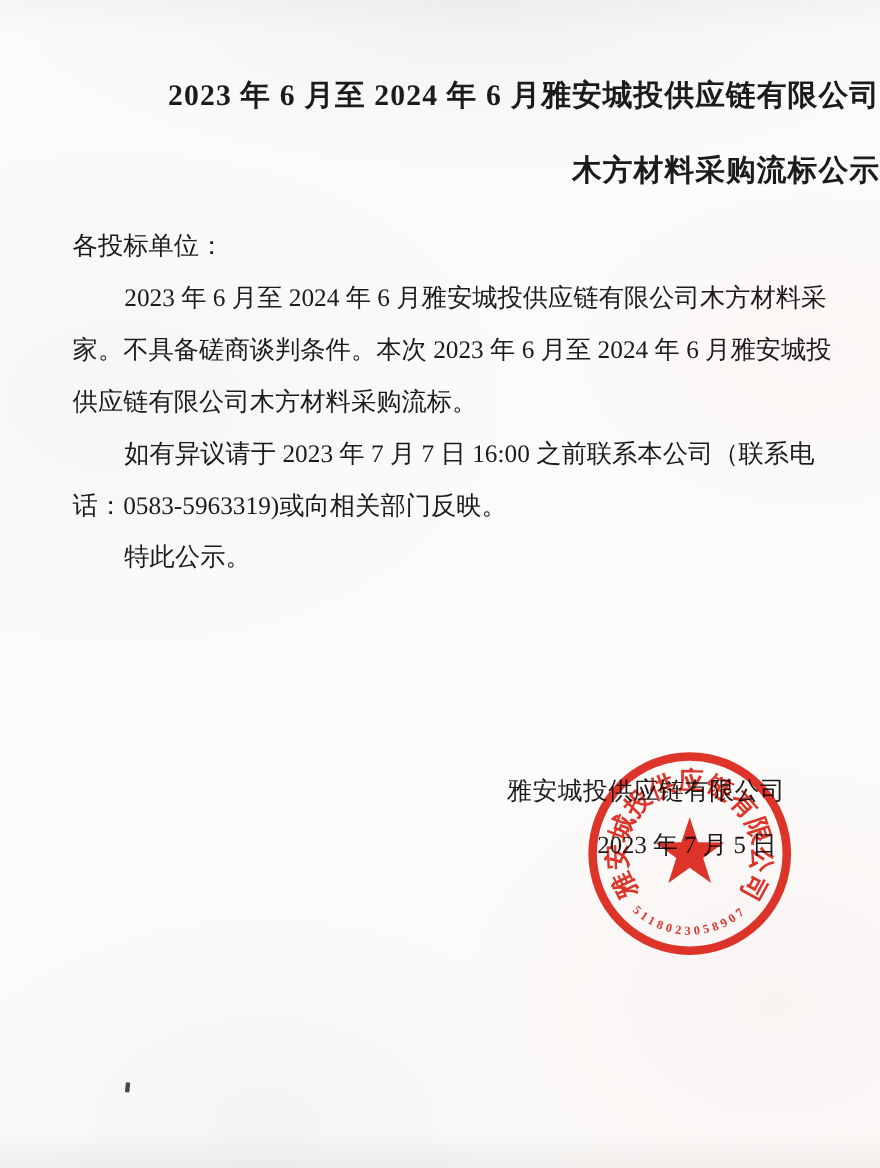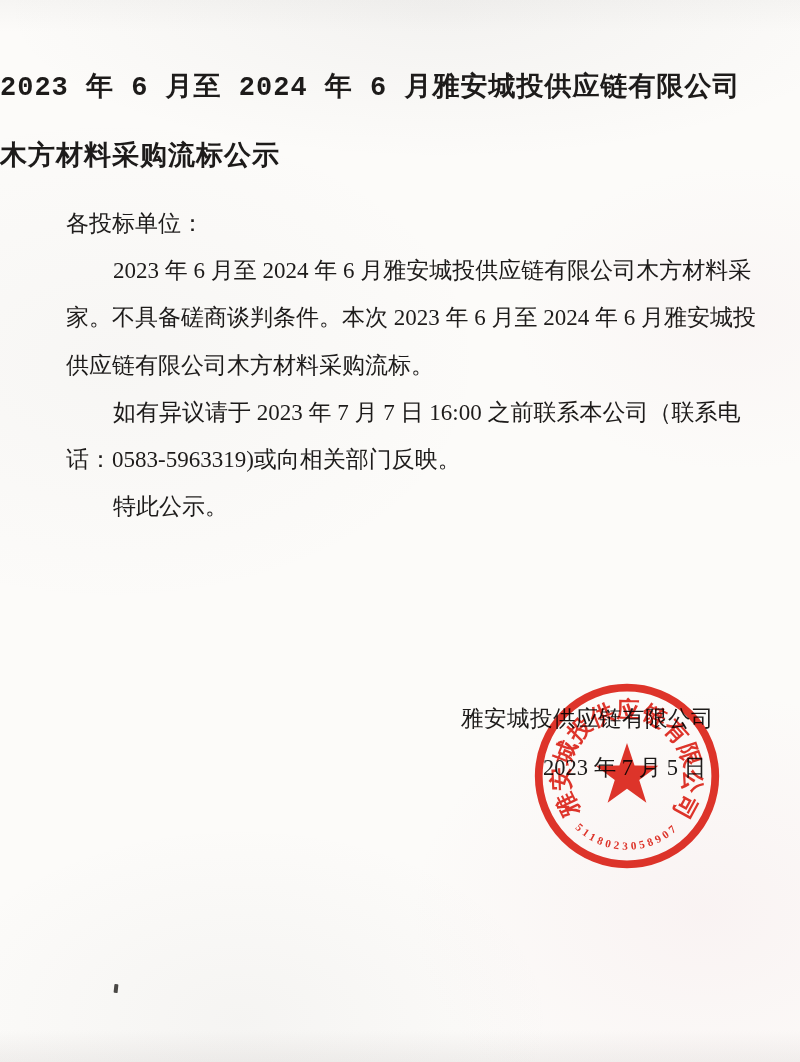--- a/index.html
+++ b/index.html
@@ -23,12 +23,11 @@
     position: absolute;
     left: 0;
     width: 100%;
-    text-align: left;
+    text-align: right;
     font-size: 27px;
     font-weight: bold;
     letter-spacing: 1px;
     white-space: nowrap;
-    font-family: Liberation Mono, monospace;
   }
   .title-line.l1 { top: 68px; }
   .title-line.l2 { top: 137px; }

